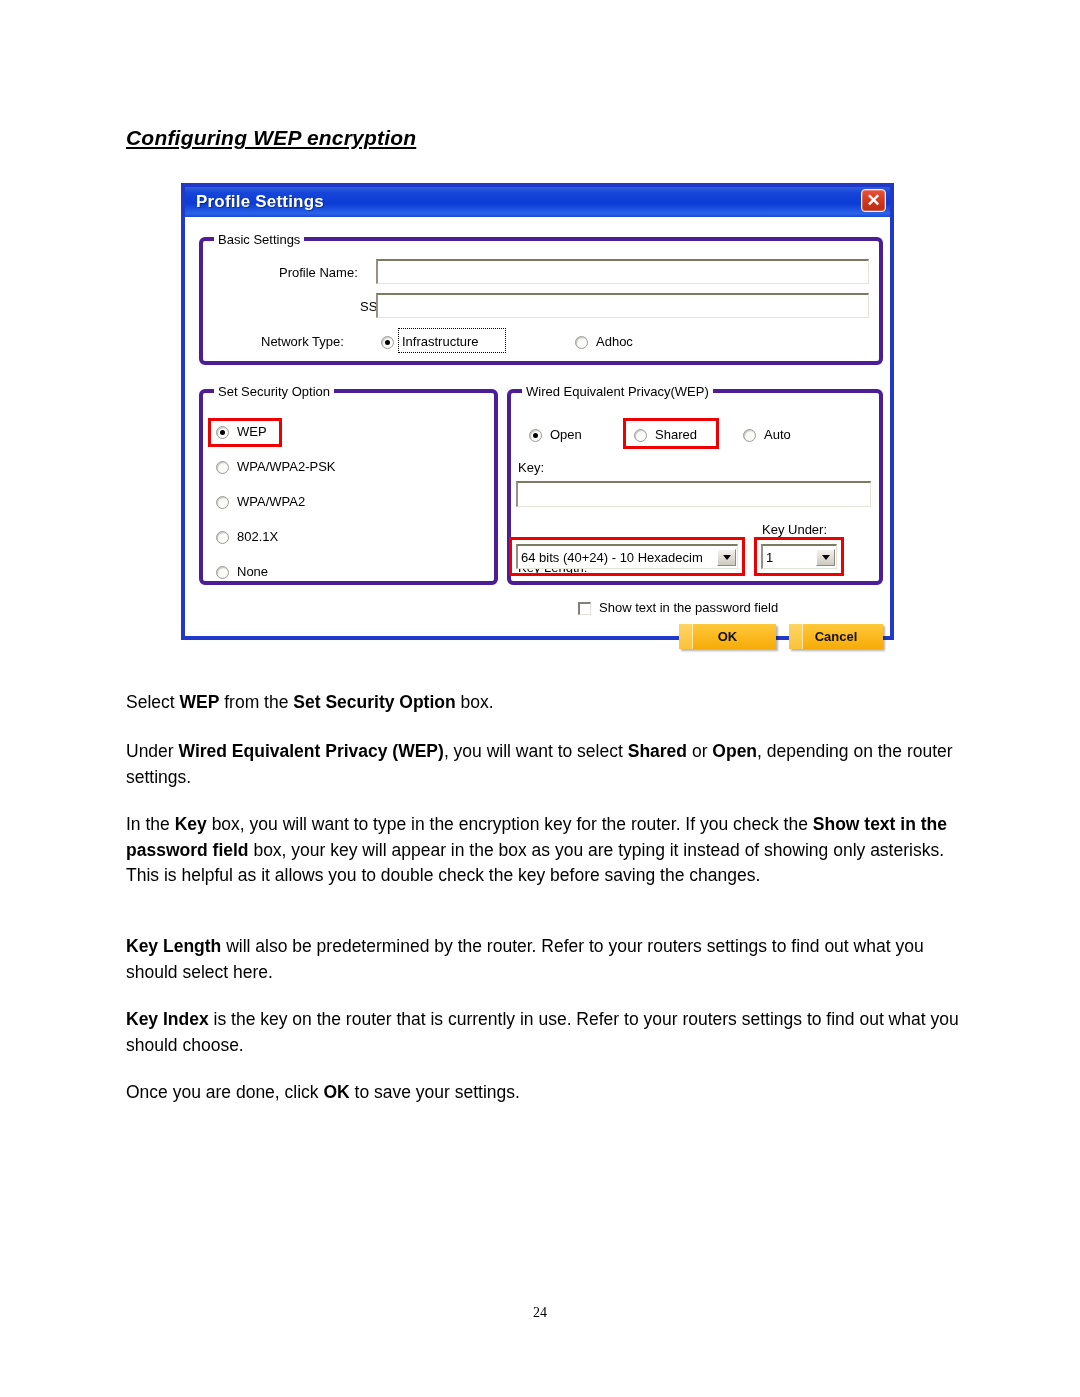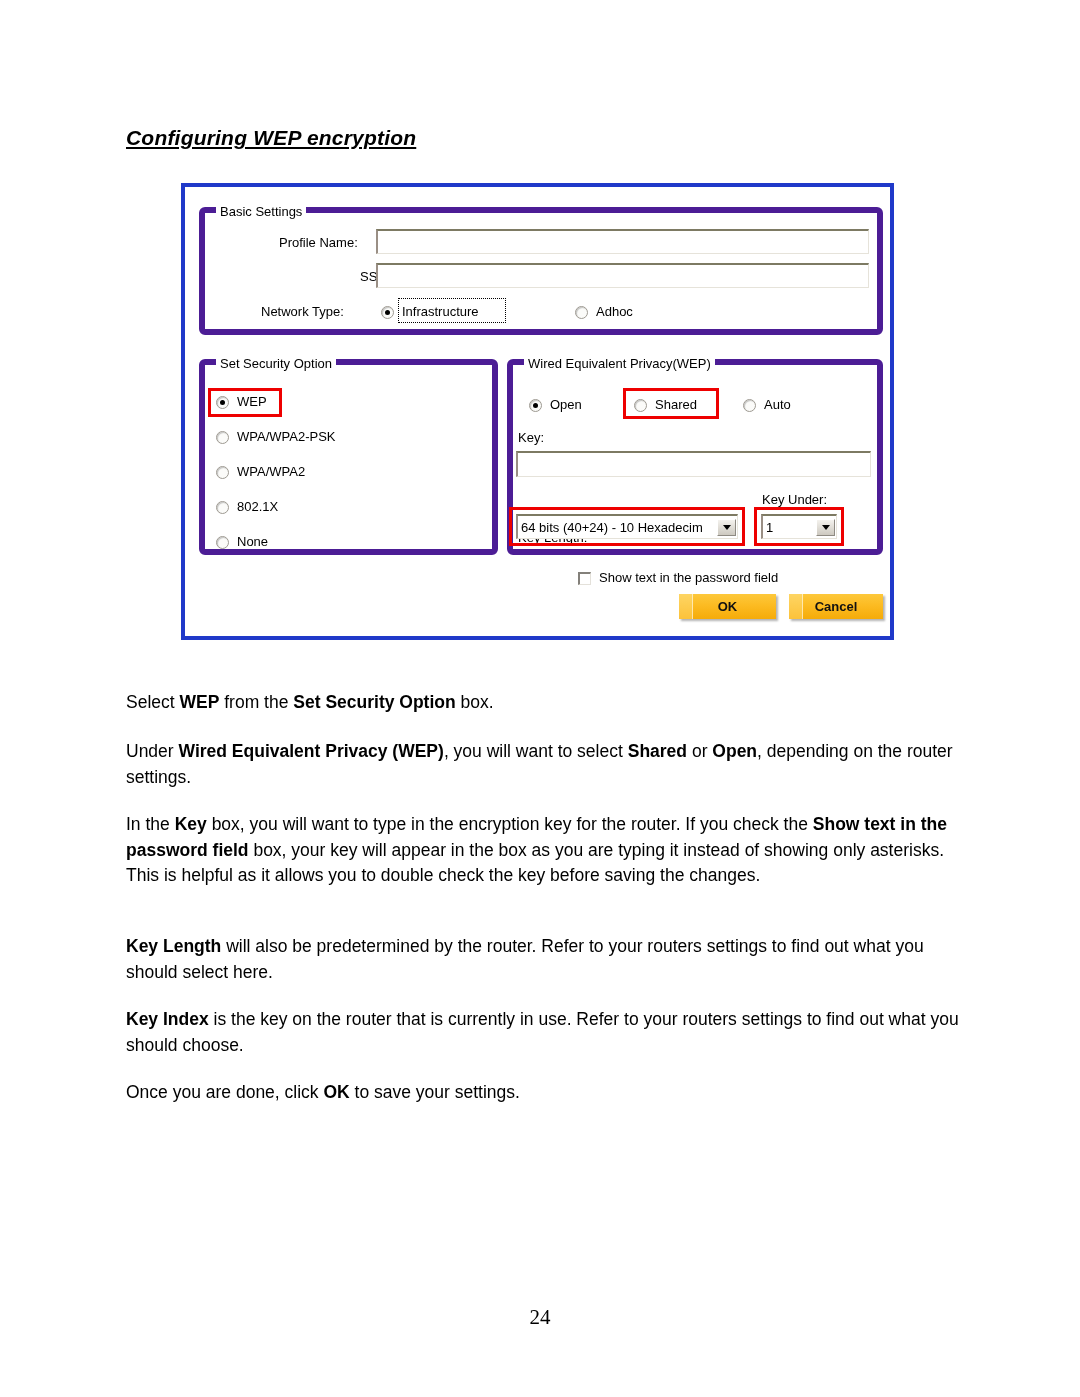--- a/index.html
+++ b/index.html
@@ -269,6 +269,10 @@
 
 <div class="dialog">
 
+  <div class="titlebar">
+    <span class="titlebar-text">Profile Settings</span>
+    <span class="close-btn">✕</span>
+  </div>
 
   <div class="dialog-body">
 

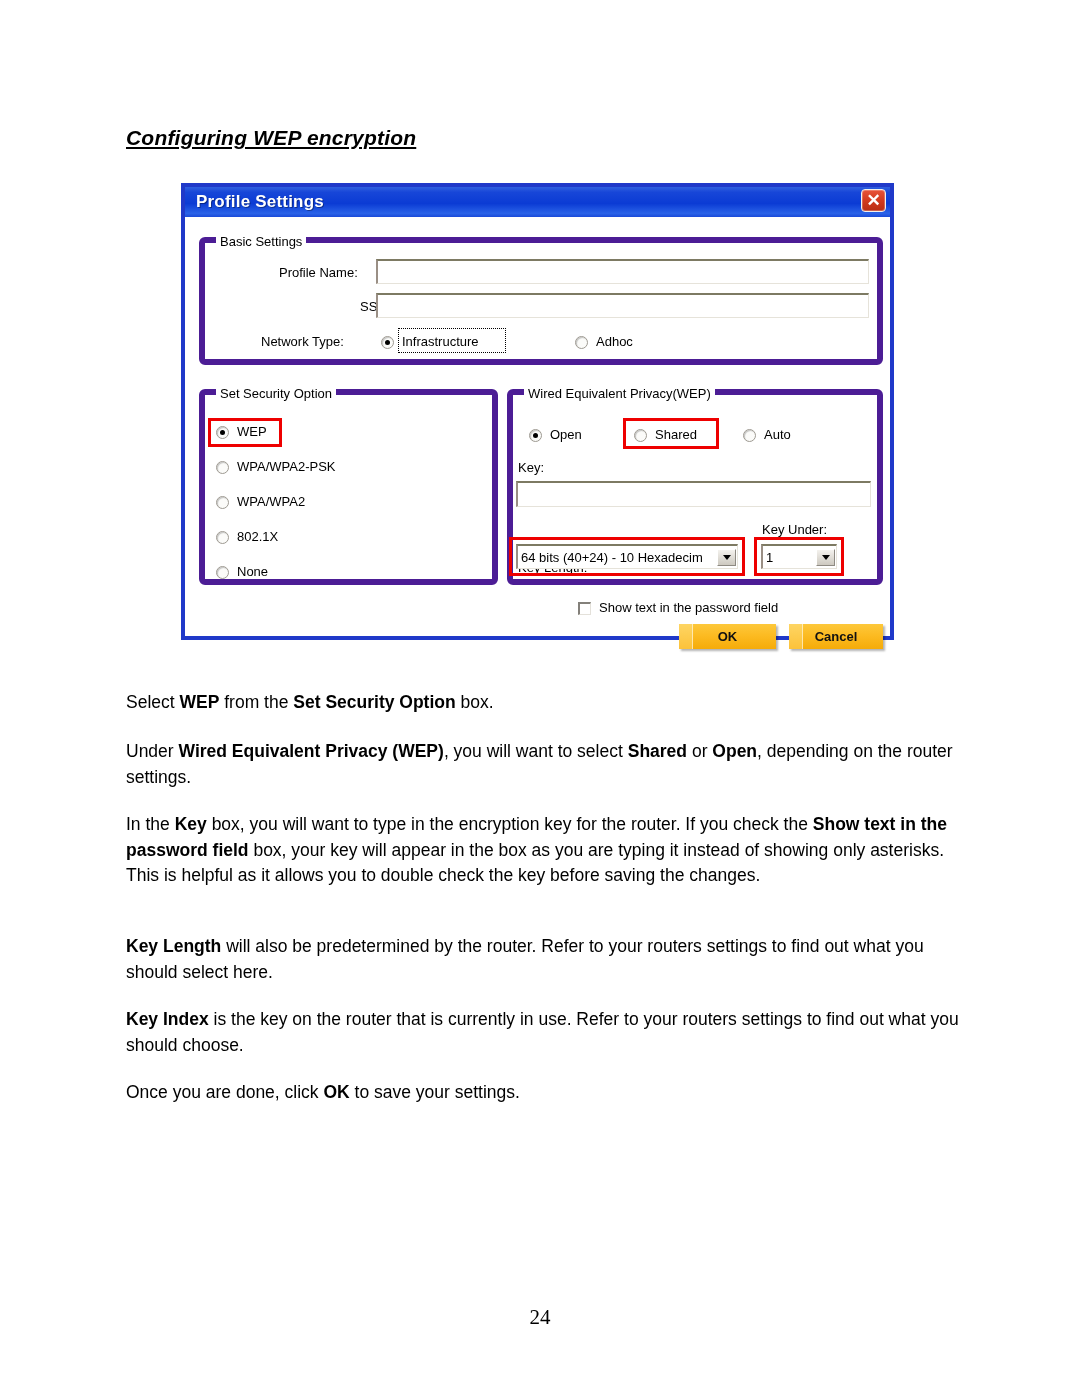--- a/index.html
+++ b/index.html
@@ -84,7 +84,7 @@
   
   .groupbox {
     position: absolute;
-    border: 6px solid #4c1d95;
+    border: 4px solid #4c1d95;
     border-radius: 6px;
     box-sizing: border-box;
   }

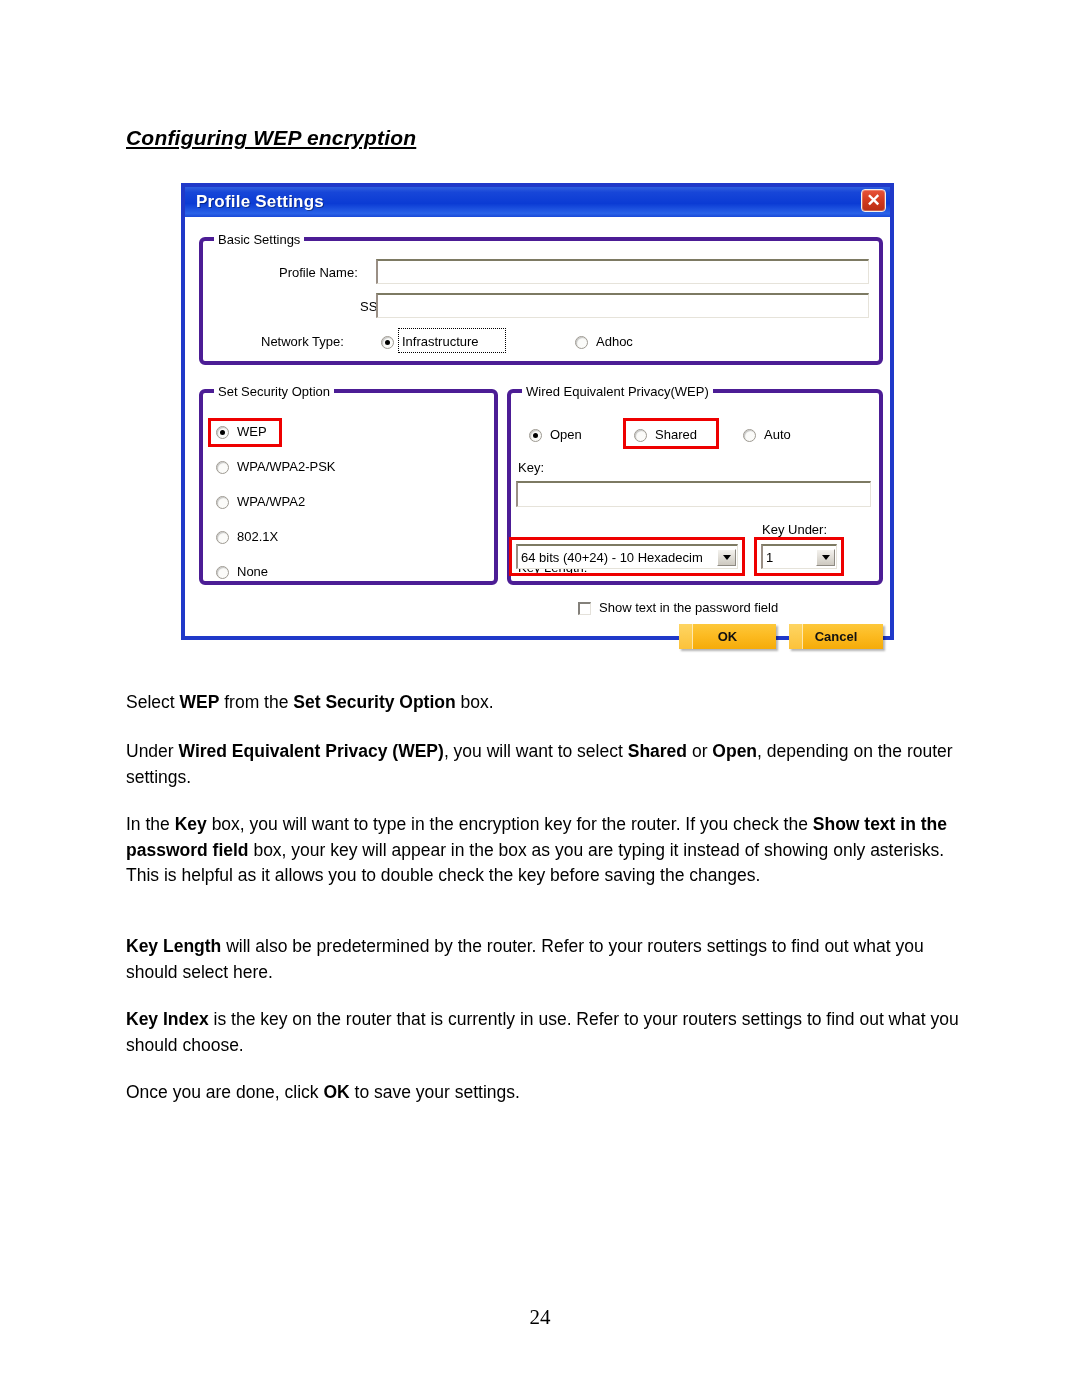--- a/index.html
+++ b/index.html
@@ -258,7 +258,7 @@
     top: 1305px;
     width: 1080px;
     text-align: center;
-    font-size: 21px;
+    font-size: 14px;
     font-family: "Liberation Serif", serif;
   }
 </style>

